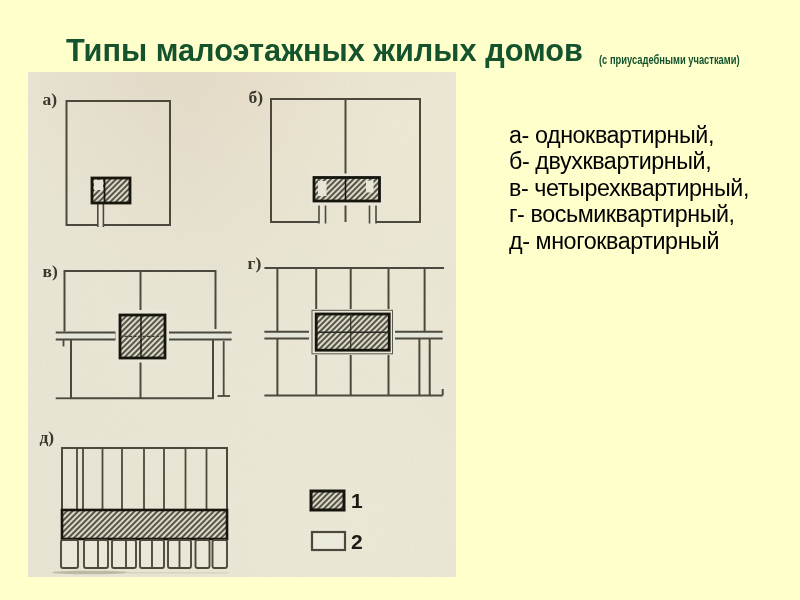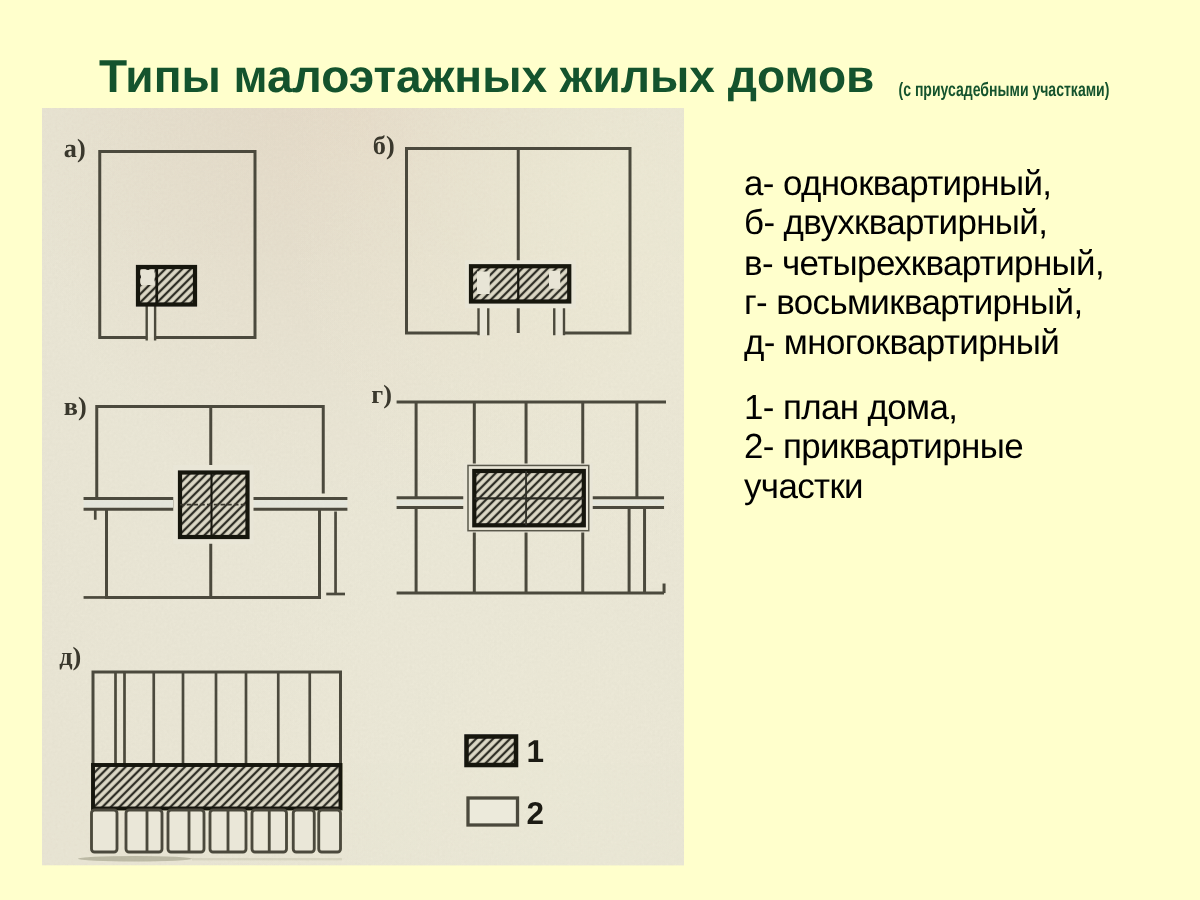--- a/index.html
+++ b/index.html
@@ -12,7 +12,7 @@
   .scan{position:absolute;left:28px;top:72px;width:428px;height:505px;}
   .txt{position:absolute;left:496px;top:109px;font-size:23.3px;letter-spacing:-0.42px;
        line-height:26.4px;color:#000;}
-  .txt p{margin:0;}
+  .txt p{margin:13px;}
   .txt p+p{margin-top:17px;}
 </style>
 </head>

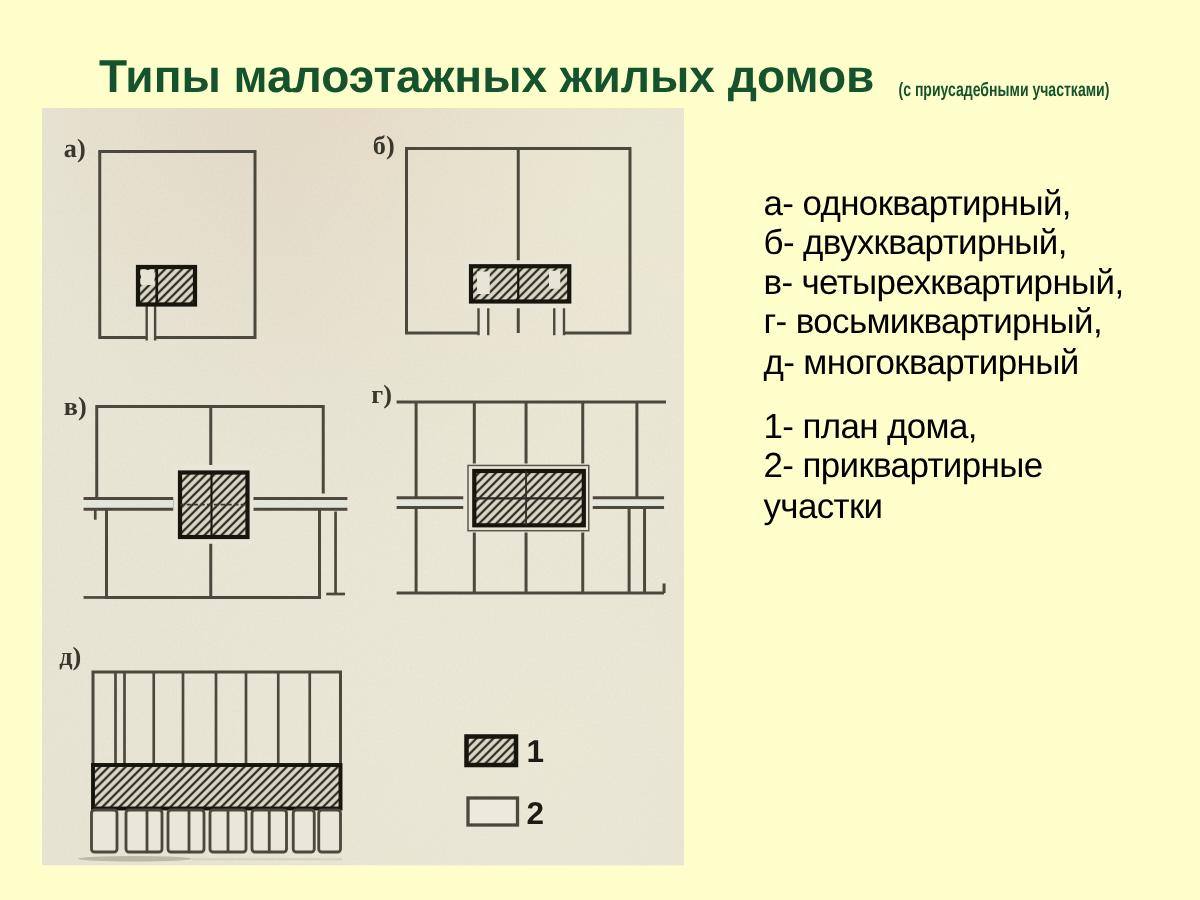--- a/index.html
+++ b/index.html
@@ -204,9 +204,6 @@
 в- четырехквартирный,<br>
 г- восьмиквартирный,<br>
 д- многоквартирный</p>
-<p>1- план дома,<br>
-2- приквартирные<br>
-участки</p>
 </div>
 
 </body></html>

